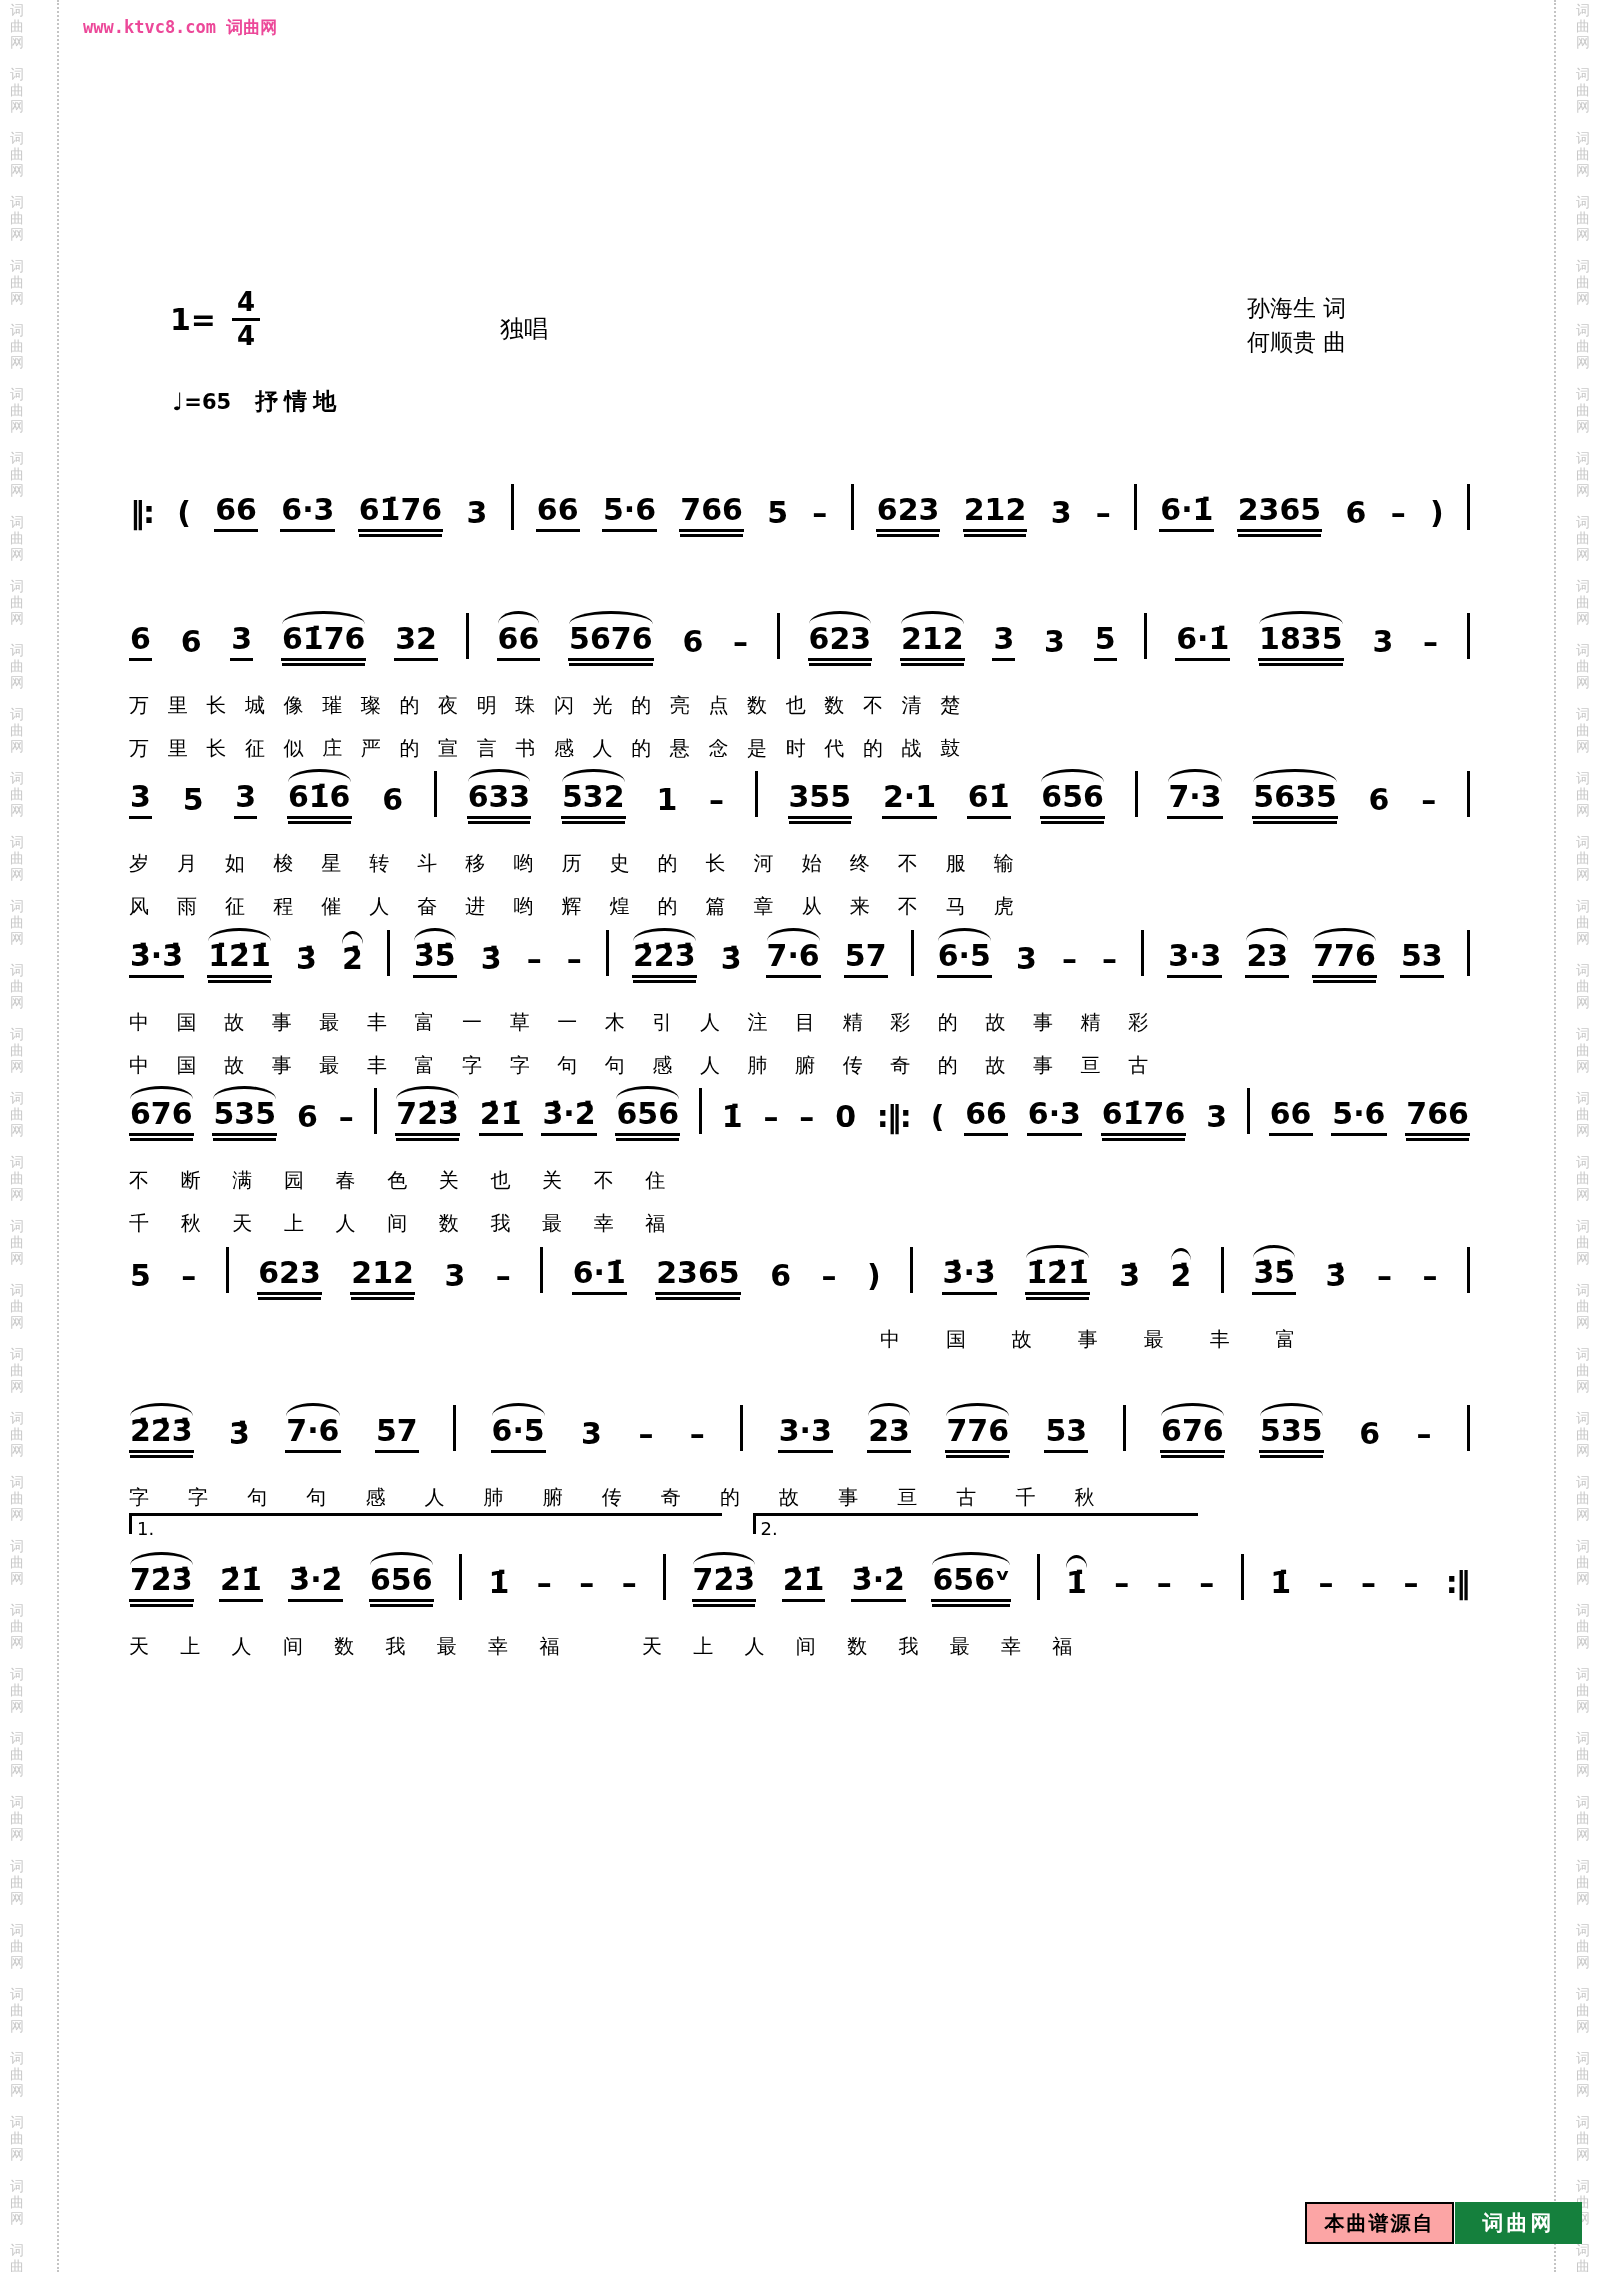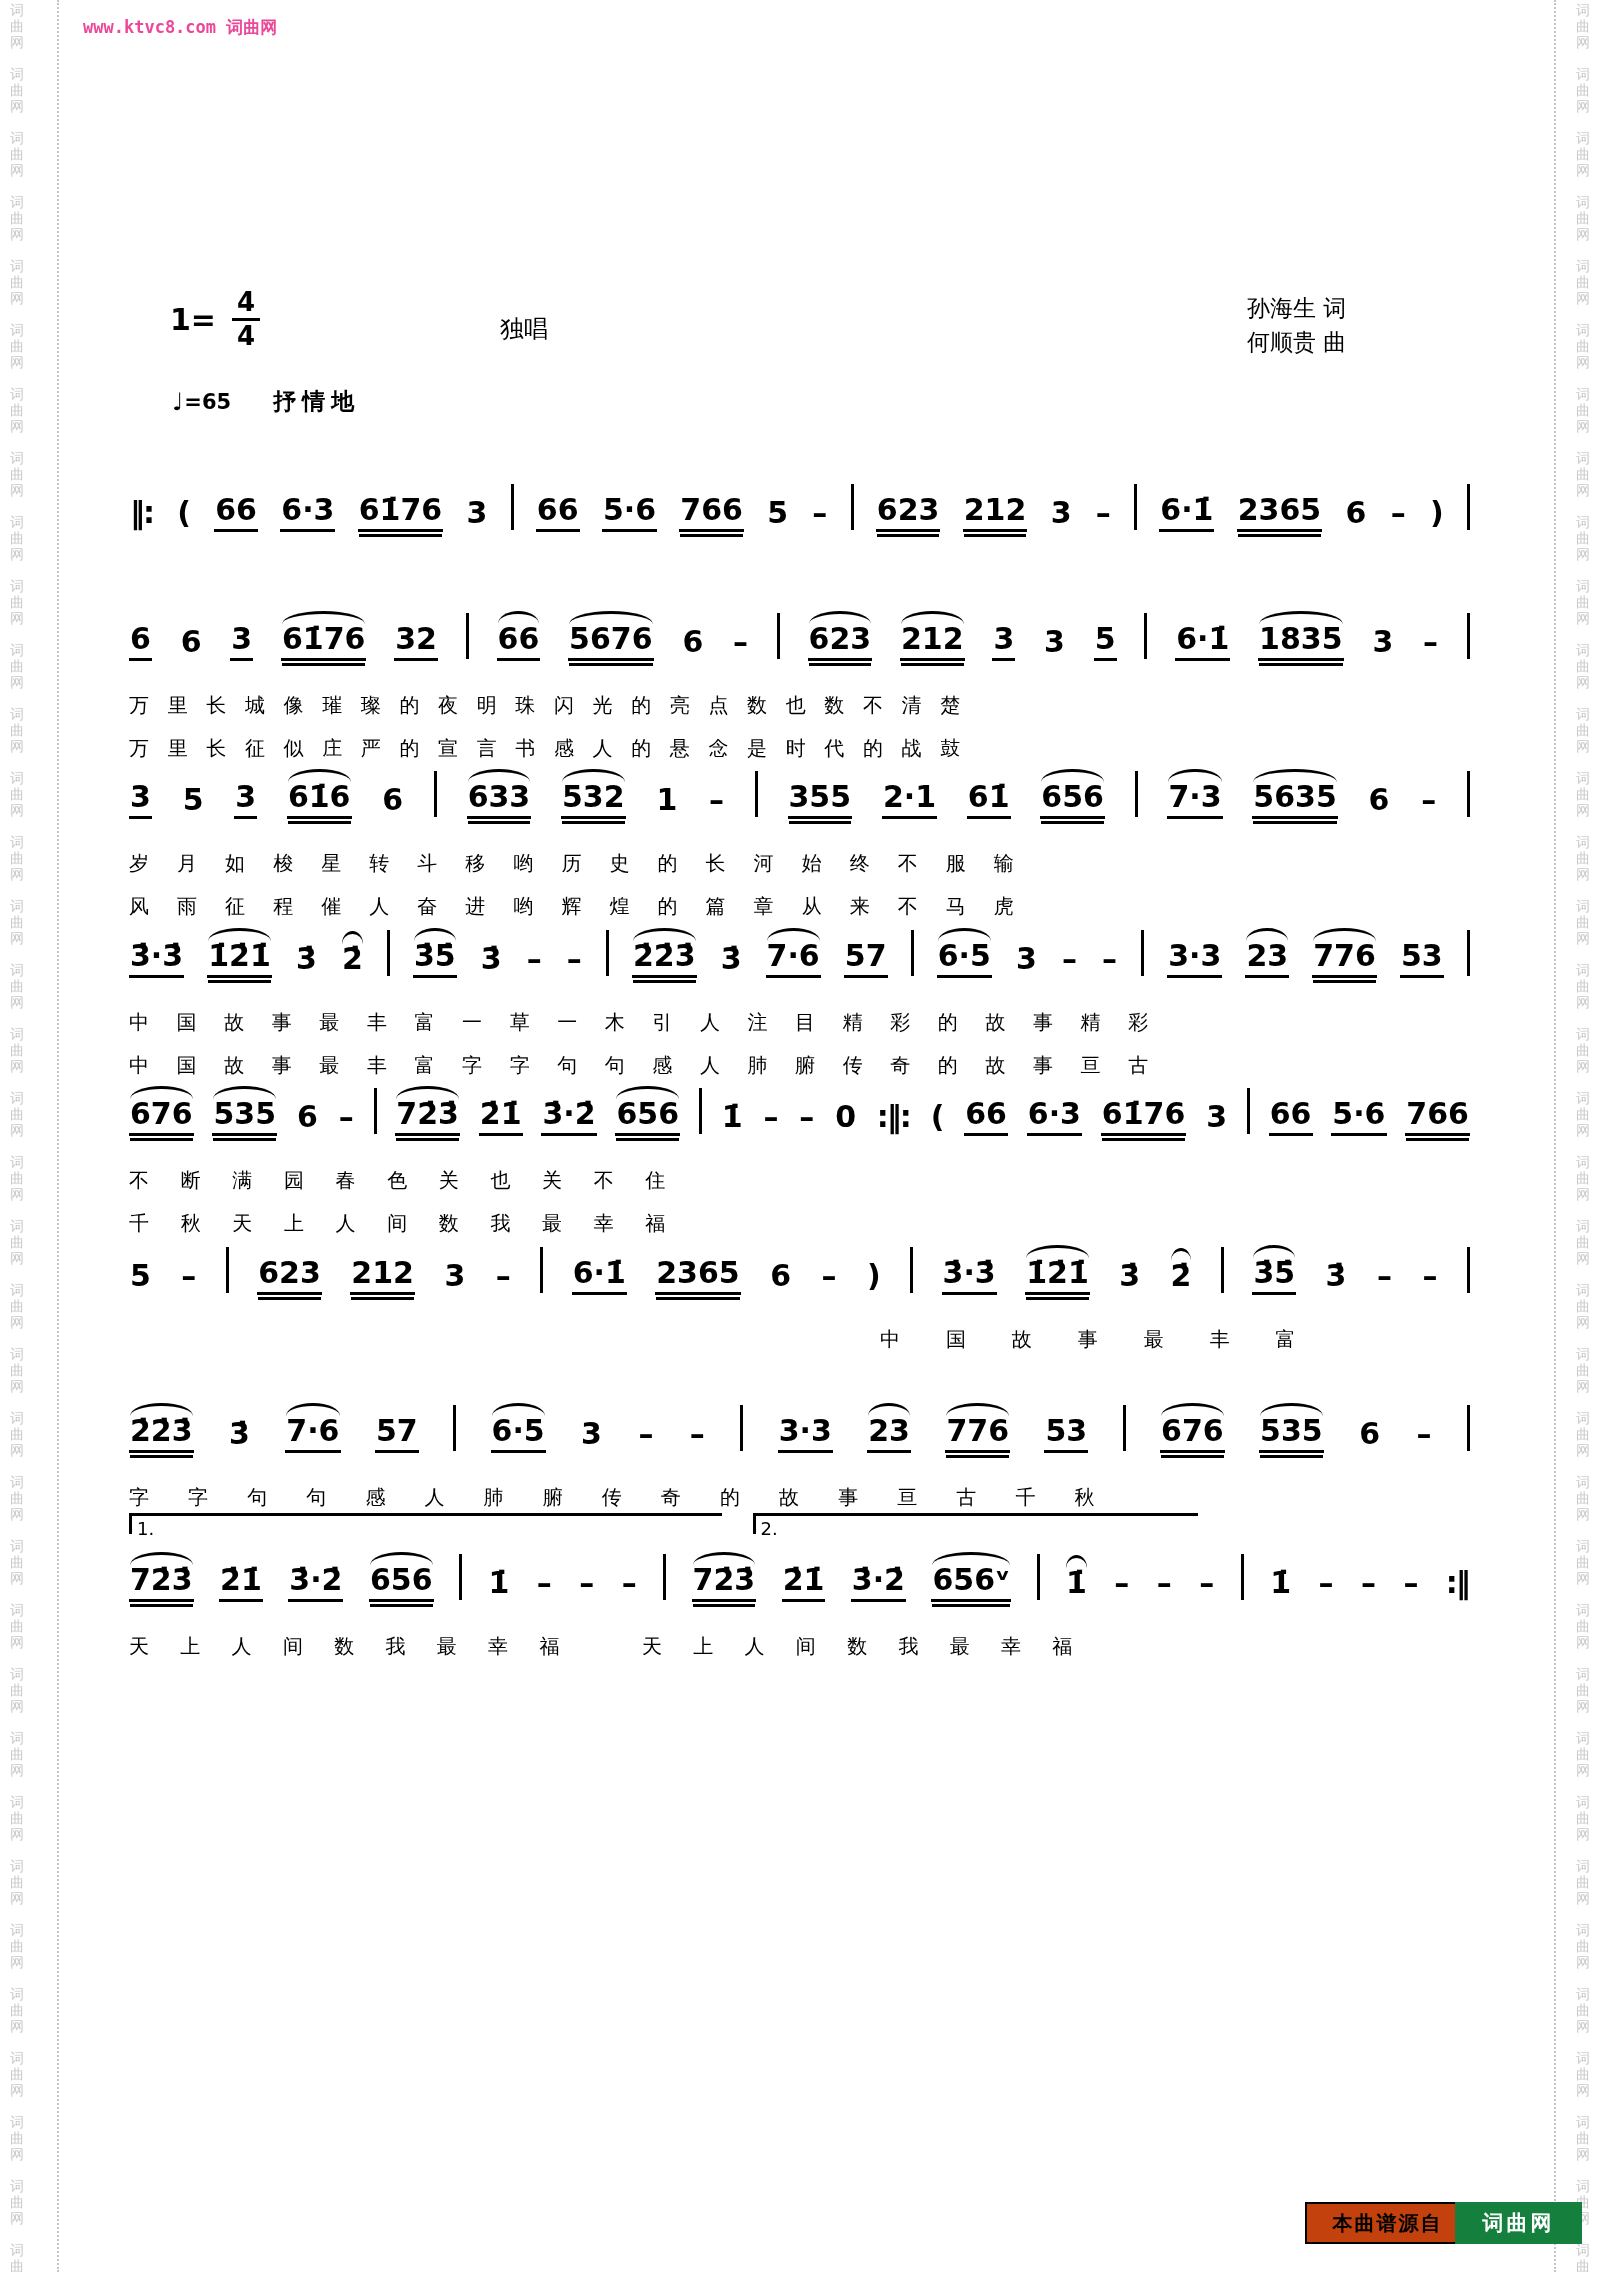--- a/index.html
+++ b/index.html
@@ -27,7 +27,7 @@
   .credits{position:absolute;left:1247px;top:291px;font-size:23px;line-height:34px;text-align:left;}
   .tempo{position:absolute;left:172px;top:386px;font-size:21px;font-weight:bold;display:flex;align-items:center;}
   .tempo .notesym{font-size:24px;margin-right:1px;}
-  .tempo .expr{font-size:23px;margin-left:42px;letter-spacing:6px;}
+  .tempo .expr{font-size:23px;margin-left:24px;letter-spacing:6px;}
   
   .system{position:absolute;left:129px;width:1341px;}
   .sys-1{top:473px}.sys-2{top:602px}.sys-3{top:760px}.sys-4{top:919px}

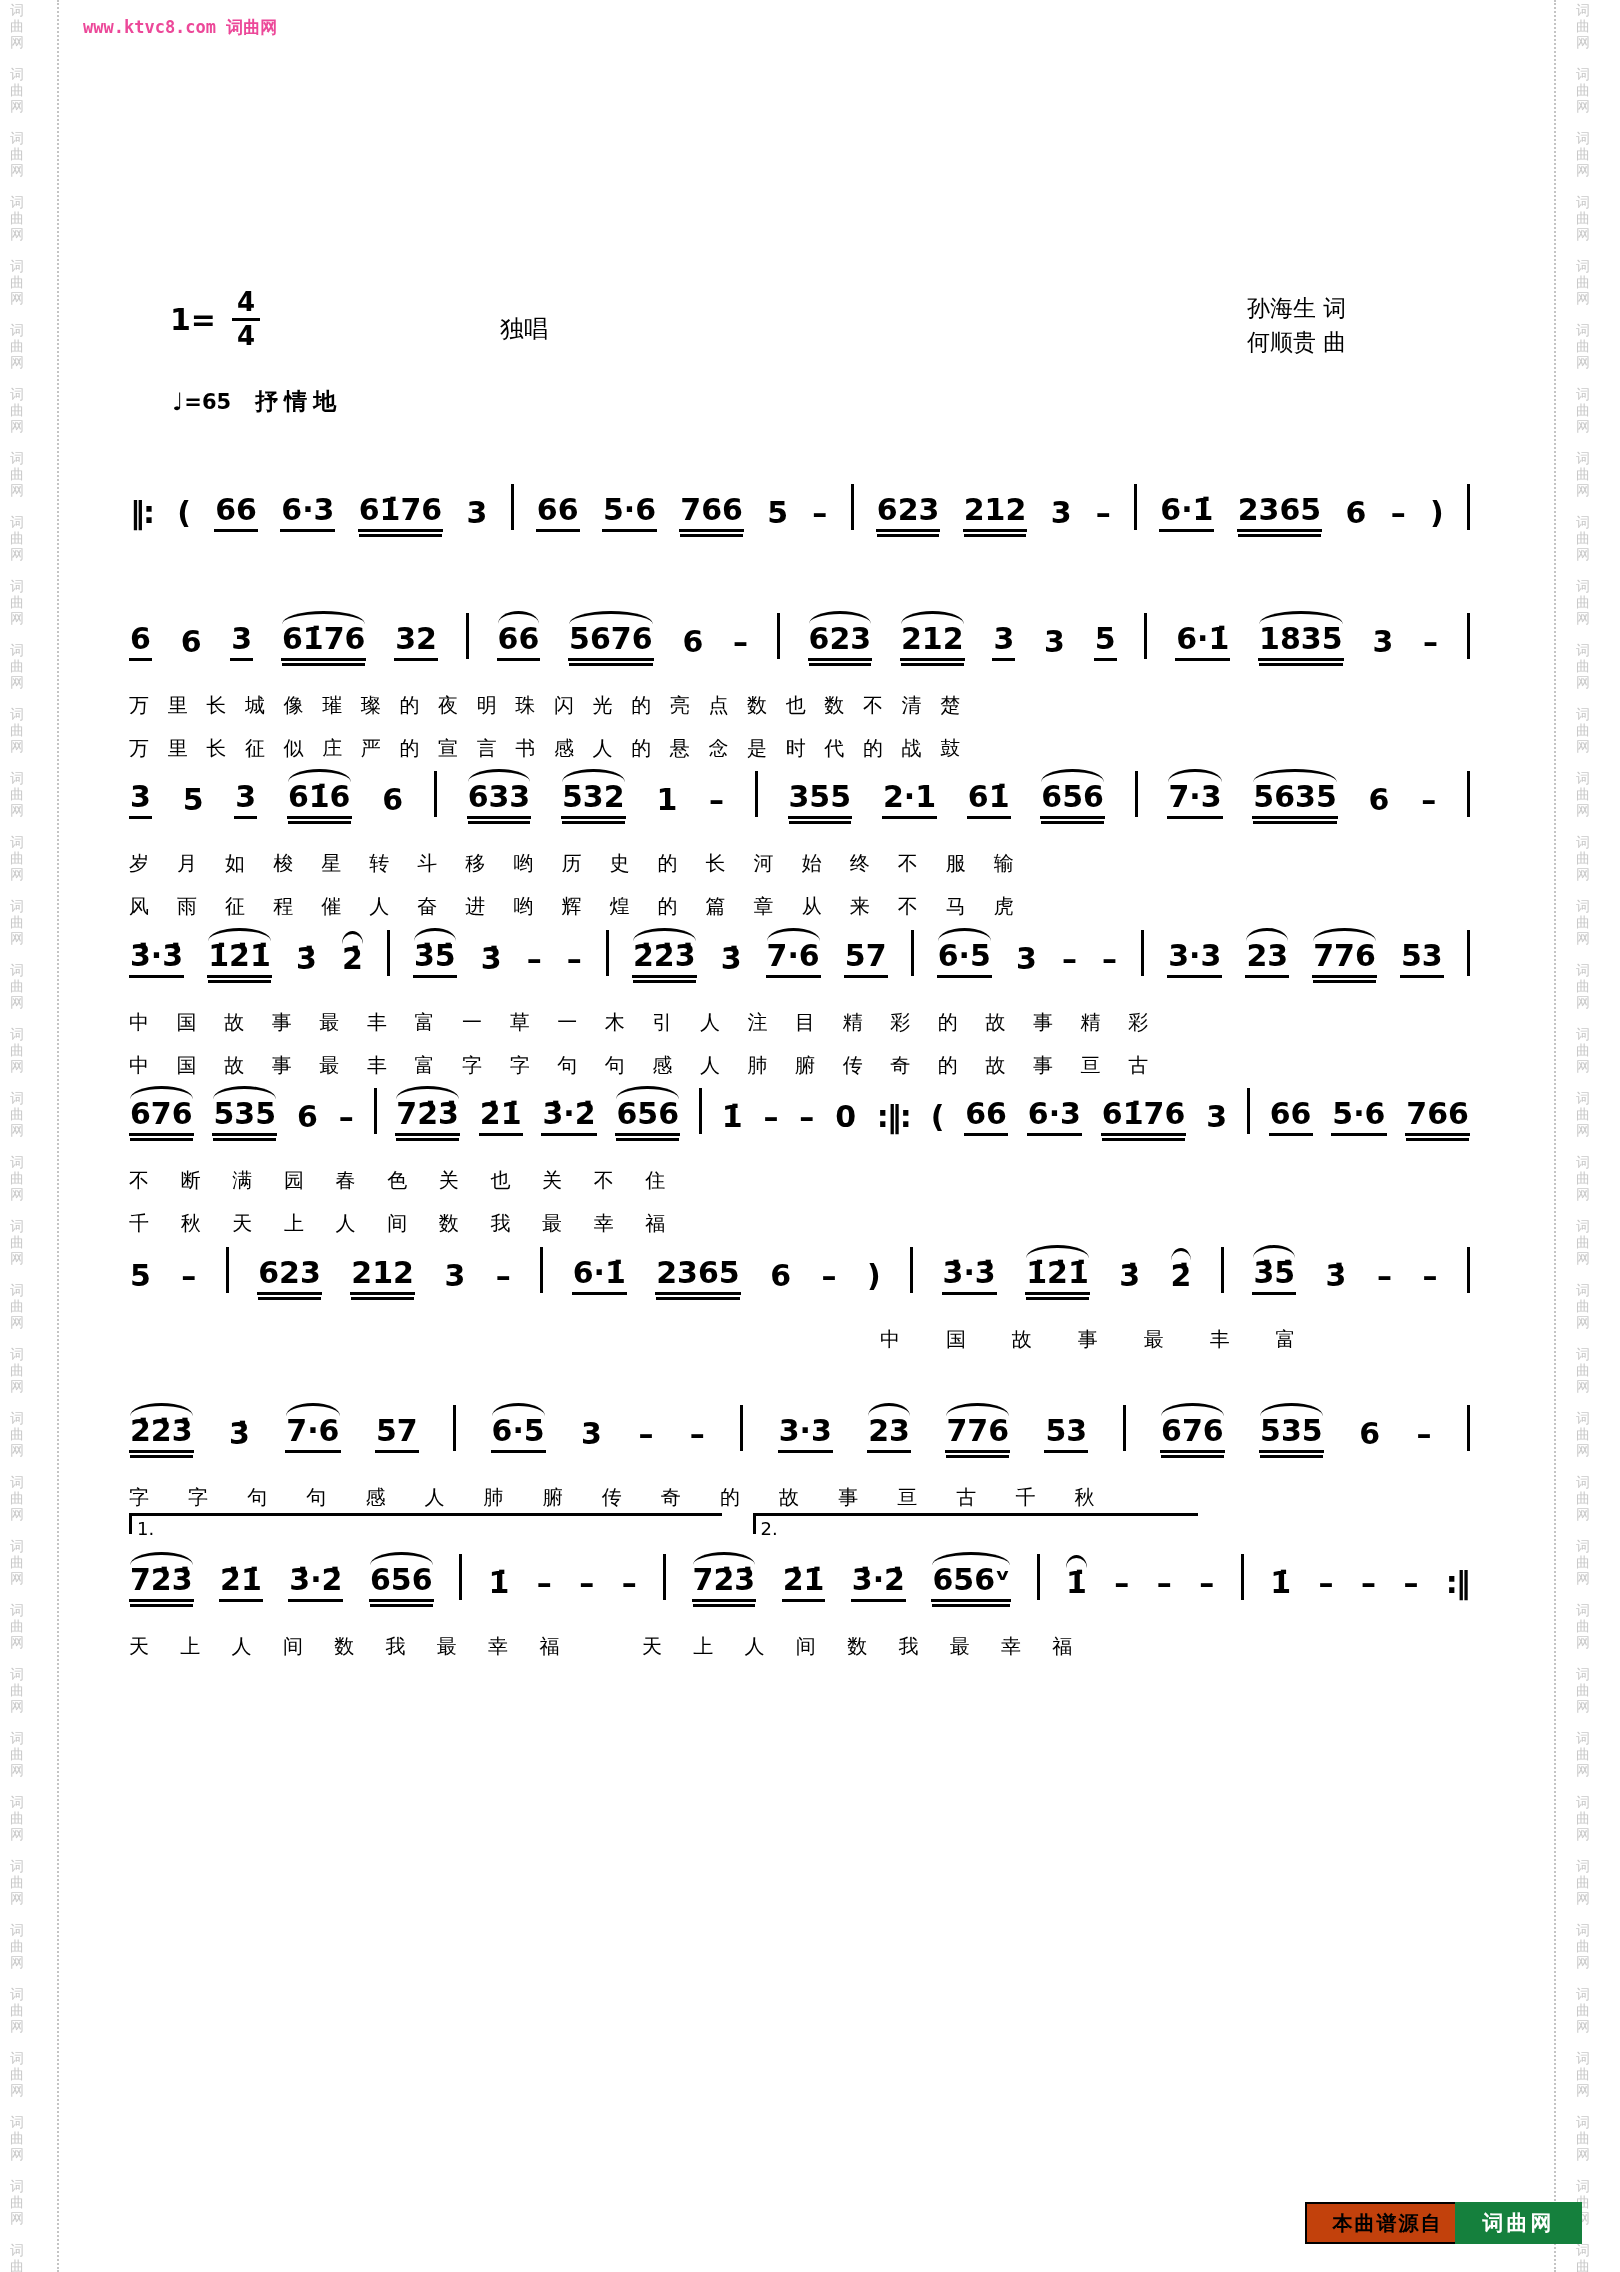--- a/index.html
+++ b/index.html
@@ -53,8 +53,8 @@
   .volta.v1{left:0;width:44%}.volta.v2{left:46.5%;width:33%}
   
   .src-box{position:absolute;left:1305px;top:2202px;width:145px;height:38px;border:2px solid #000;
-           background:#c2410c;color:#000;font-size:20px;font-weight:bold;
-           display:flex;align-items:center;justify-content:center;letter-spacing:2px;padding-left:8px;}
+           background:#fca5a5;color:#000;font-size:20px;font-weight:bold;
+           display:flex;align-items:center;justify-content:center;letter-spacing:2px;}
   .site-box{position:absolute;left:1455px;top:2202px;width:127px;height:42px;background:#e60012;color:#fff;
             font-size:21px;font-weight:bold;display:flex;align-items:center;justify-content:center;letter-spacing:3px;}
 </style>

